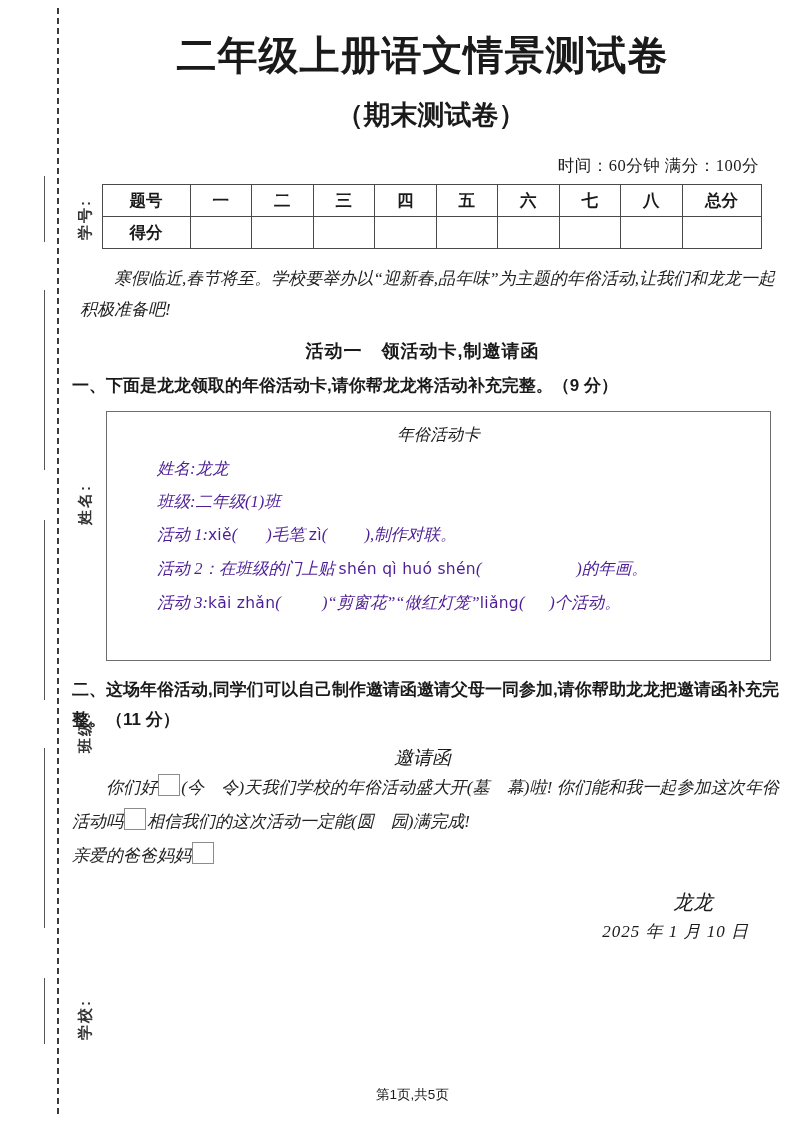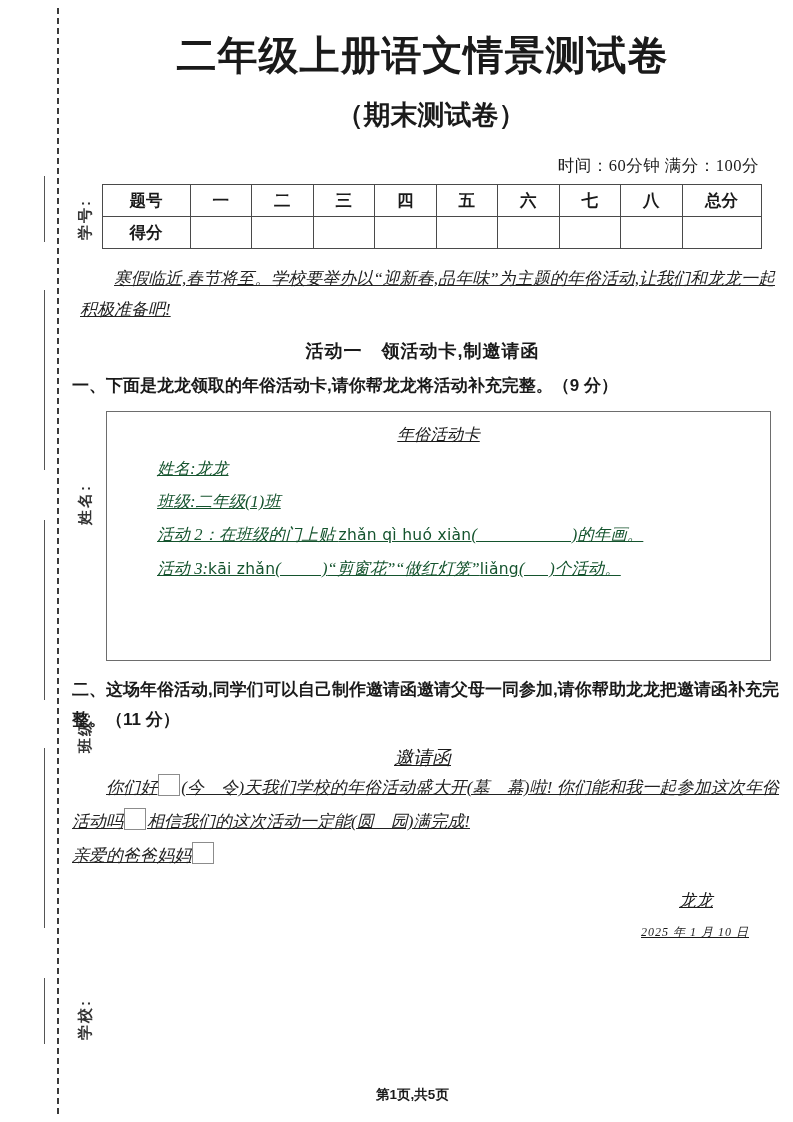--- a/index.html
+++ b/index.html
@@ -104,7 +104,6 @@
   .kai {
     font-family: "Liberation Serif", "DejaVu Serif", serif;
     font-style: italic;
-    text-decoration: underline;
   }
   #intro {
     margin: 14px 18px 0 10px;

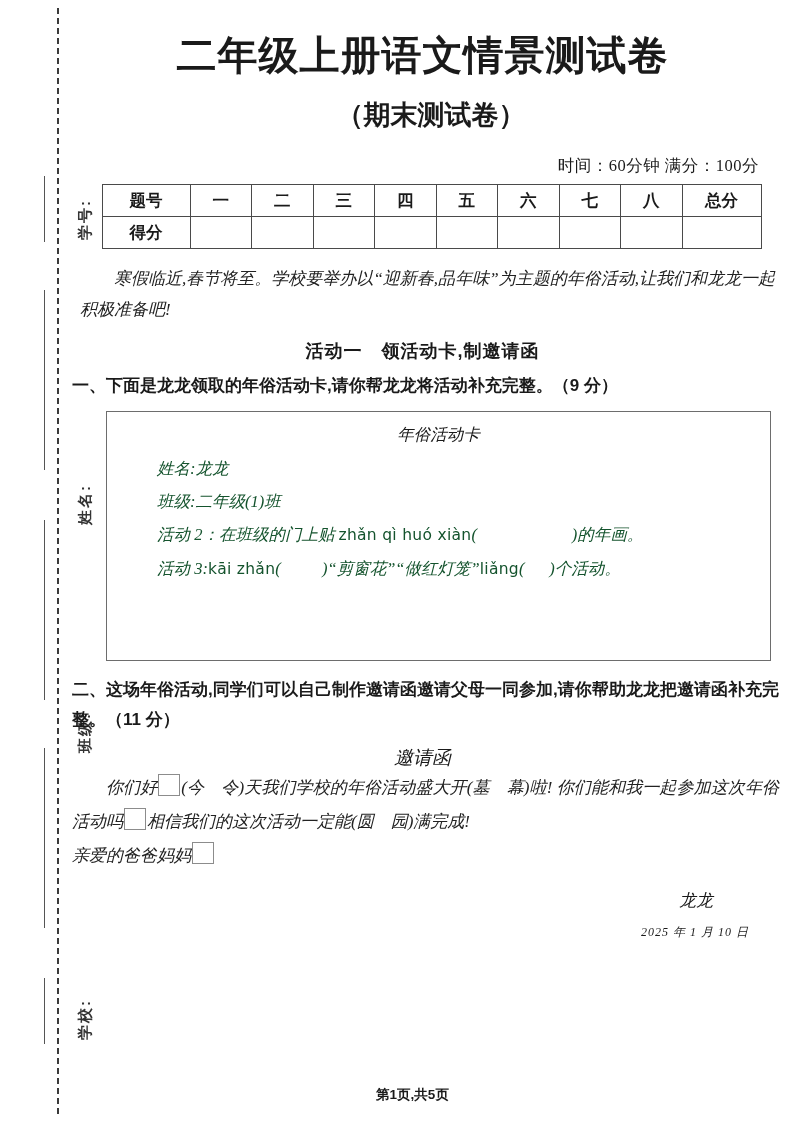--- a/index.html
+++ b/index.html
@@ -149,7 +149,7 @@
     line-height: 33px;
     text-indent: 34px;
     text-align: justify;
-    color: #14532d;
+    color: #4c1d95;
   }
   .py {
     font-family: "DejaVu Sans", "Liberation Sans", sans-serif;

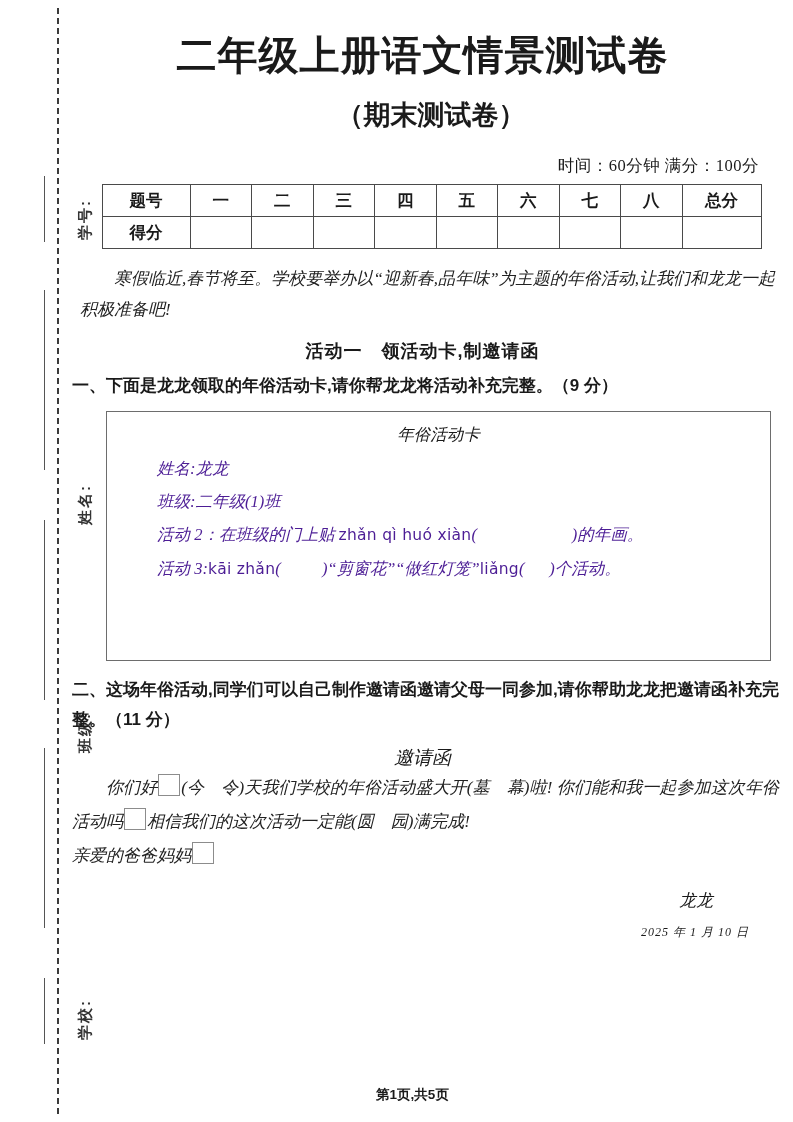--- a/index.html
+++ b/index.html
@@ -272,6 +272,7 @@
     <div class="card-line kai">姓名:龙龙</div>
     <div class="card-line kai">班级:二年级(1)班</div>
 
+    <div class="card-line kai"><span>活动 1:</span><span class="py">xiě</span><span class="blank-paren">(&nbsp;&nbsp;&nbsp;&nbsp;&nbsp;&nbsp;&nbsp;)</span><span>毛笔 </span><span class="py">zì</span><span class="blank-paren">(&nbsp;&nbsp;&nbsp;&nbsp;&nbsp;&nbsp;&nbsp;&nbsp;&nbsp;)</span><span>,制作对联。</span></div>
 
     <div class="card-line kai"><span>活动 2：在班级的门上贴 </span><span class="py">zhǎn qì huó xiàn</span><span class="blank-paren">(&nbsp;&nbsp;&nbsp;&nbsp;&nbsp;&nbsp;&nbsp;&nbsp;&nbsp;&nbsp;&nbsp;&nbsp;&nbsp;&nbsp;&nbsp;&nbsp;&nbsp;&nbsp;&nbsp;&nbsp;&nbsp;&nbsp;&nbsp;)</span><span>的年画。</span></div>
 

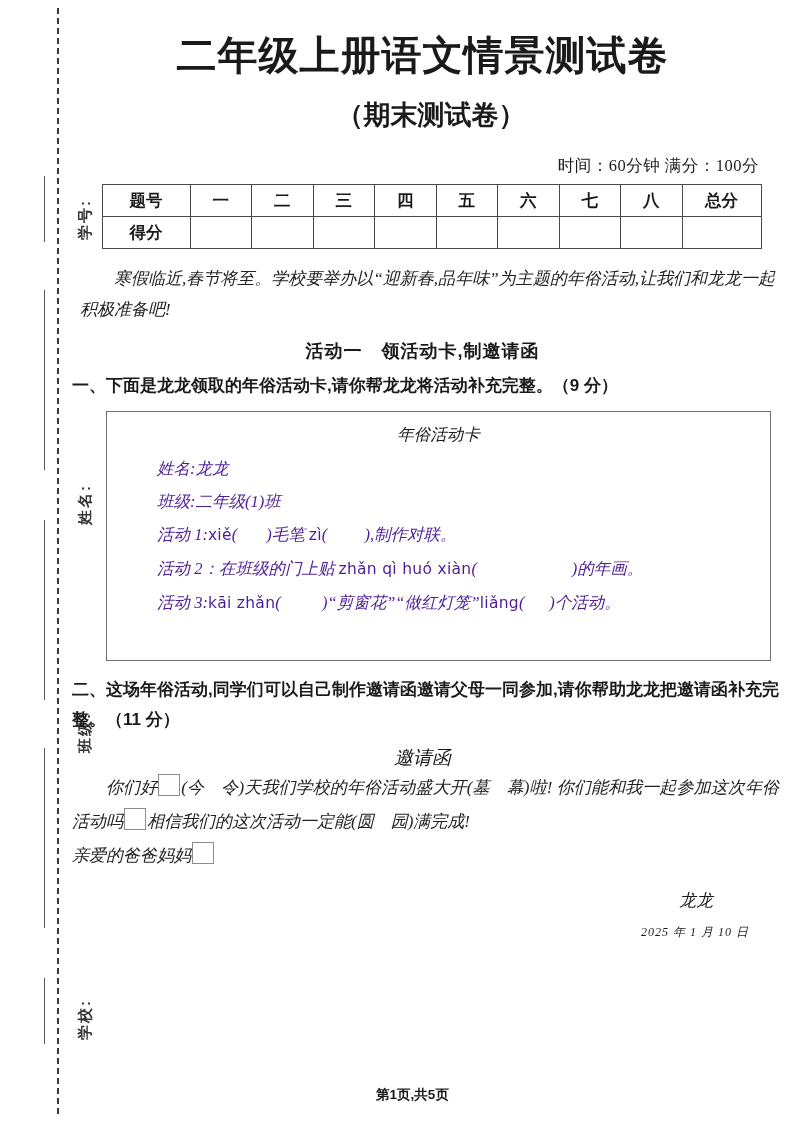--- a/index.html
+++ b/index.html
@@ -274,7 +274,7 @@
 
     <div class="card-line kai"><span>活动 1:</span><span class="py">xiě</span><span class="blank-paren">(&nbsp;&nbsp;&nbsp;&nbsp;&nbsp;&nbsp;&nbsp;)</span><span>毛笔 </span><span class="py">zì</span><span class="blank-paren">(&nbsp;&nbsp;&nbsp;&nbsp;&nbsp;&nbsp;&nbsp;&nbsp;&nbsp;)</span><span>,制作对联。</span></div>
 
-    <div class="card-line kai"><span>活动 2：在班级的门上贴 </span><span class="py">zhǎn qì huó xiàn</span><span class="blank-paren">(&nbsp;&nbsp;&nbsp;&nbsp;&nbsp;&nbsp;&nbsp;&nbsp;&nbsp;&nbsp;&nbsp;&nbsp;&nbsp;&nbsp;&nbsp;&nbsp;&nbsp;&nbsp;&nbsp;&nbsp;&nbsp;&nbsp;&nbsp;)</span><span>的年画。</span></div>
+    <div class="card-line kai"><span>活动 2：在班级的门上贴 </span><span class="py">shén qì huó shén</span><span class="blank-paren">(&nbsp;&nbsp;&nbsp;&nbsp;&nbsp;&nbsp;&nbsp;&nbsp;&nbsp;&nbsp;&nbsp;&nbsp;&nbsp;&nbsp;&nbsp;&nbsp;&nbsp;&nbsp;&nbsp;&nbsp;&nbsp;&nbsp;&nbsp;)</span><span>的年画。</span></div>
 
     <div class="card-line kai"><span>活动 3:</span><span class="py">kāi zhǎn</span><span class="blank-paren">(&nbsp;&nbsp;&nbsp;&nbsp;&nbsp;&nbsp;&nbsp;&nbsp;&nbsp;&nbsp;)</span><span>“剪窗花”“做红灯笼”</span><span class="py">liǎng</span><span class="blank-paren">(&nbsp;&nbsp;&nbsp;&nbsp;&nbsp;&nbsp;)</span><span>个活动。</span></div>
   </div>

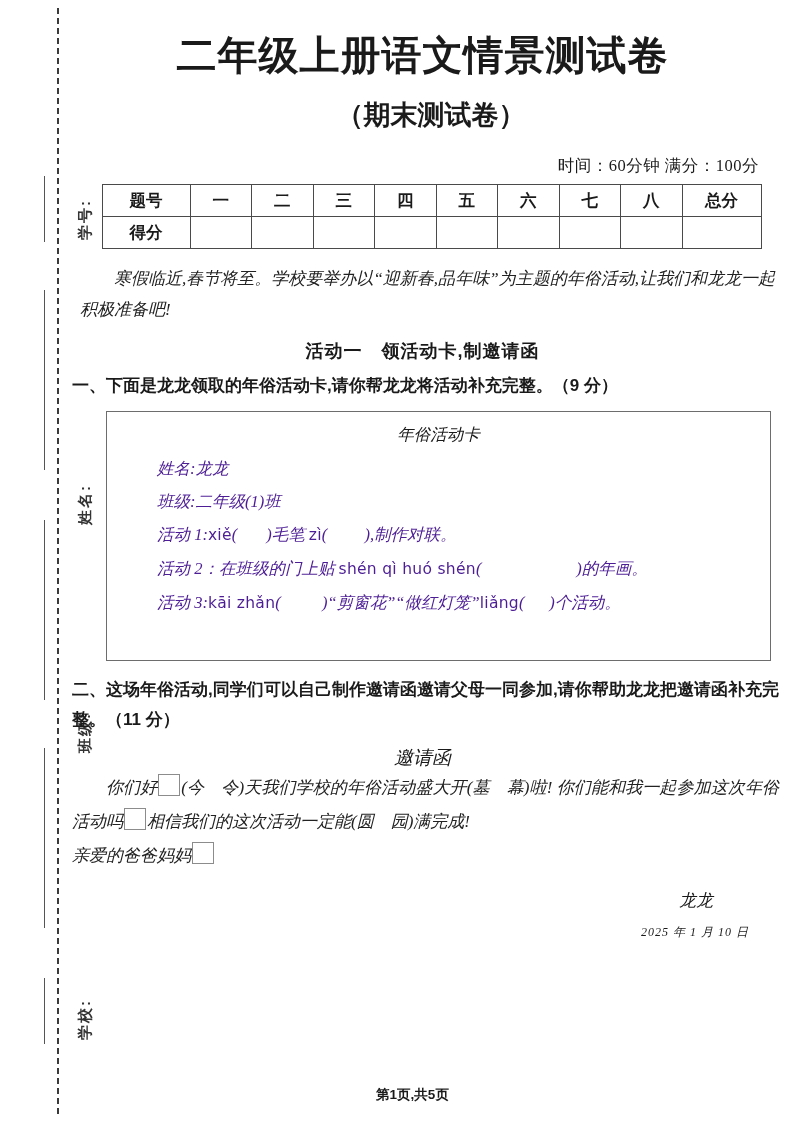--- a/index.html
+++ b/index.html
@@ -185,7 +185,7 @@
   #sign-name {
     margin: 16px 80px 0 0;
     text-align: right;
-    font-size: 17px;
+    font-size: 20px;
   }
   #sign-date {
     margin: 12px 44px 0 0;

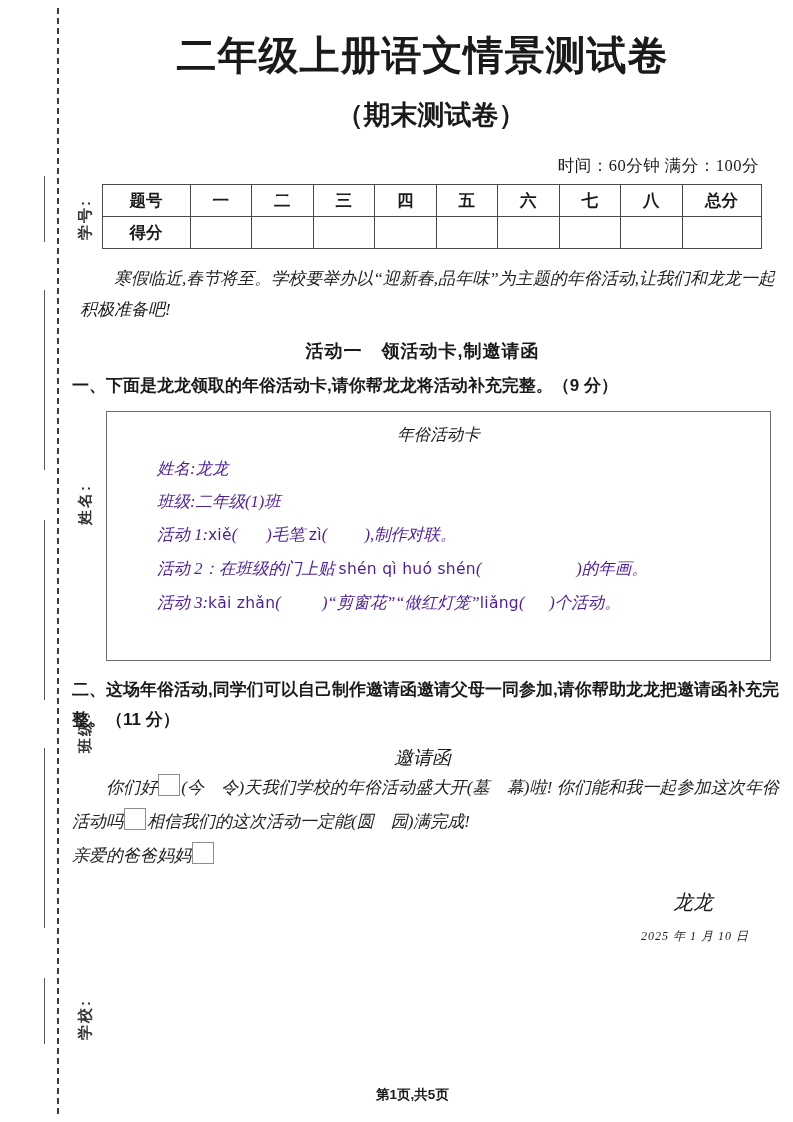--- a/index.html
+++ b/index.html
@@ -188,9 +188,9 @@
     font-size: 20px;
   }
   #sign-date {
-    margin: 12px 44px 0 0;
+    margin: 4px 44px 0 0;
     text-align: right;
-    font-size: 12px;
+    font-size: 17px;
     letter-spacing: 1px;
   }
 

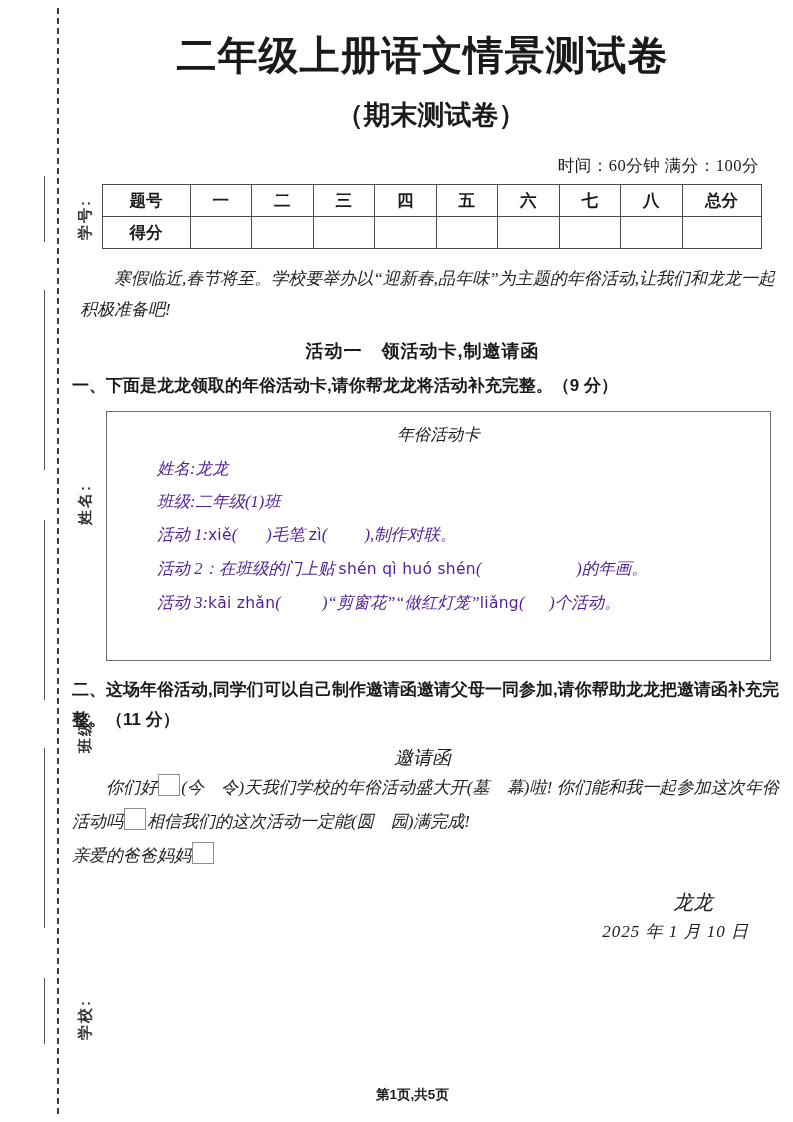--- a/index.html
+++ b/index.html
@@ -201,7 +201,7 @@
     top: 1086px;
     text-align: center;
     font-size: 13.5px;
-    font-weight: bold;
+    font-weight: normal;
     font-family: "Liberation Sans", "DejaVu Sans", sans-serif;
     padding-right: 30px;
   }

